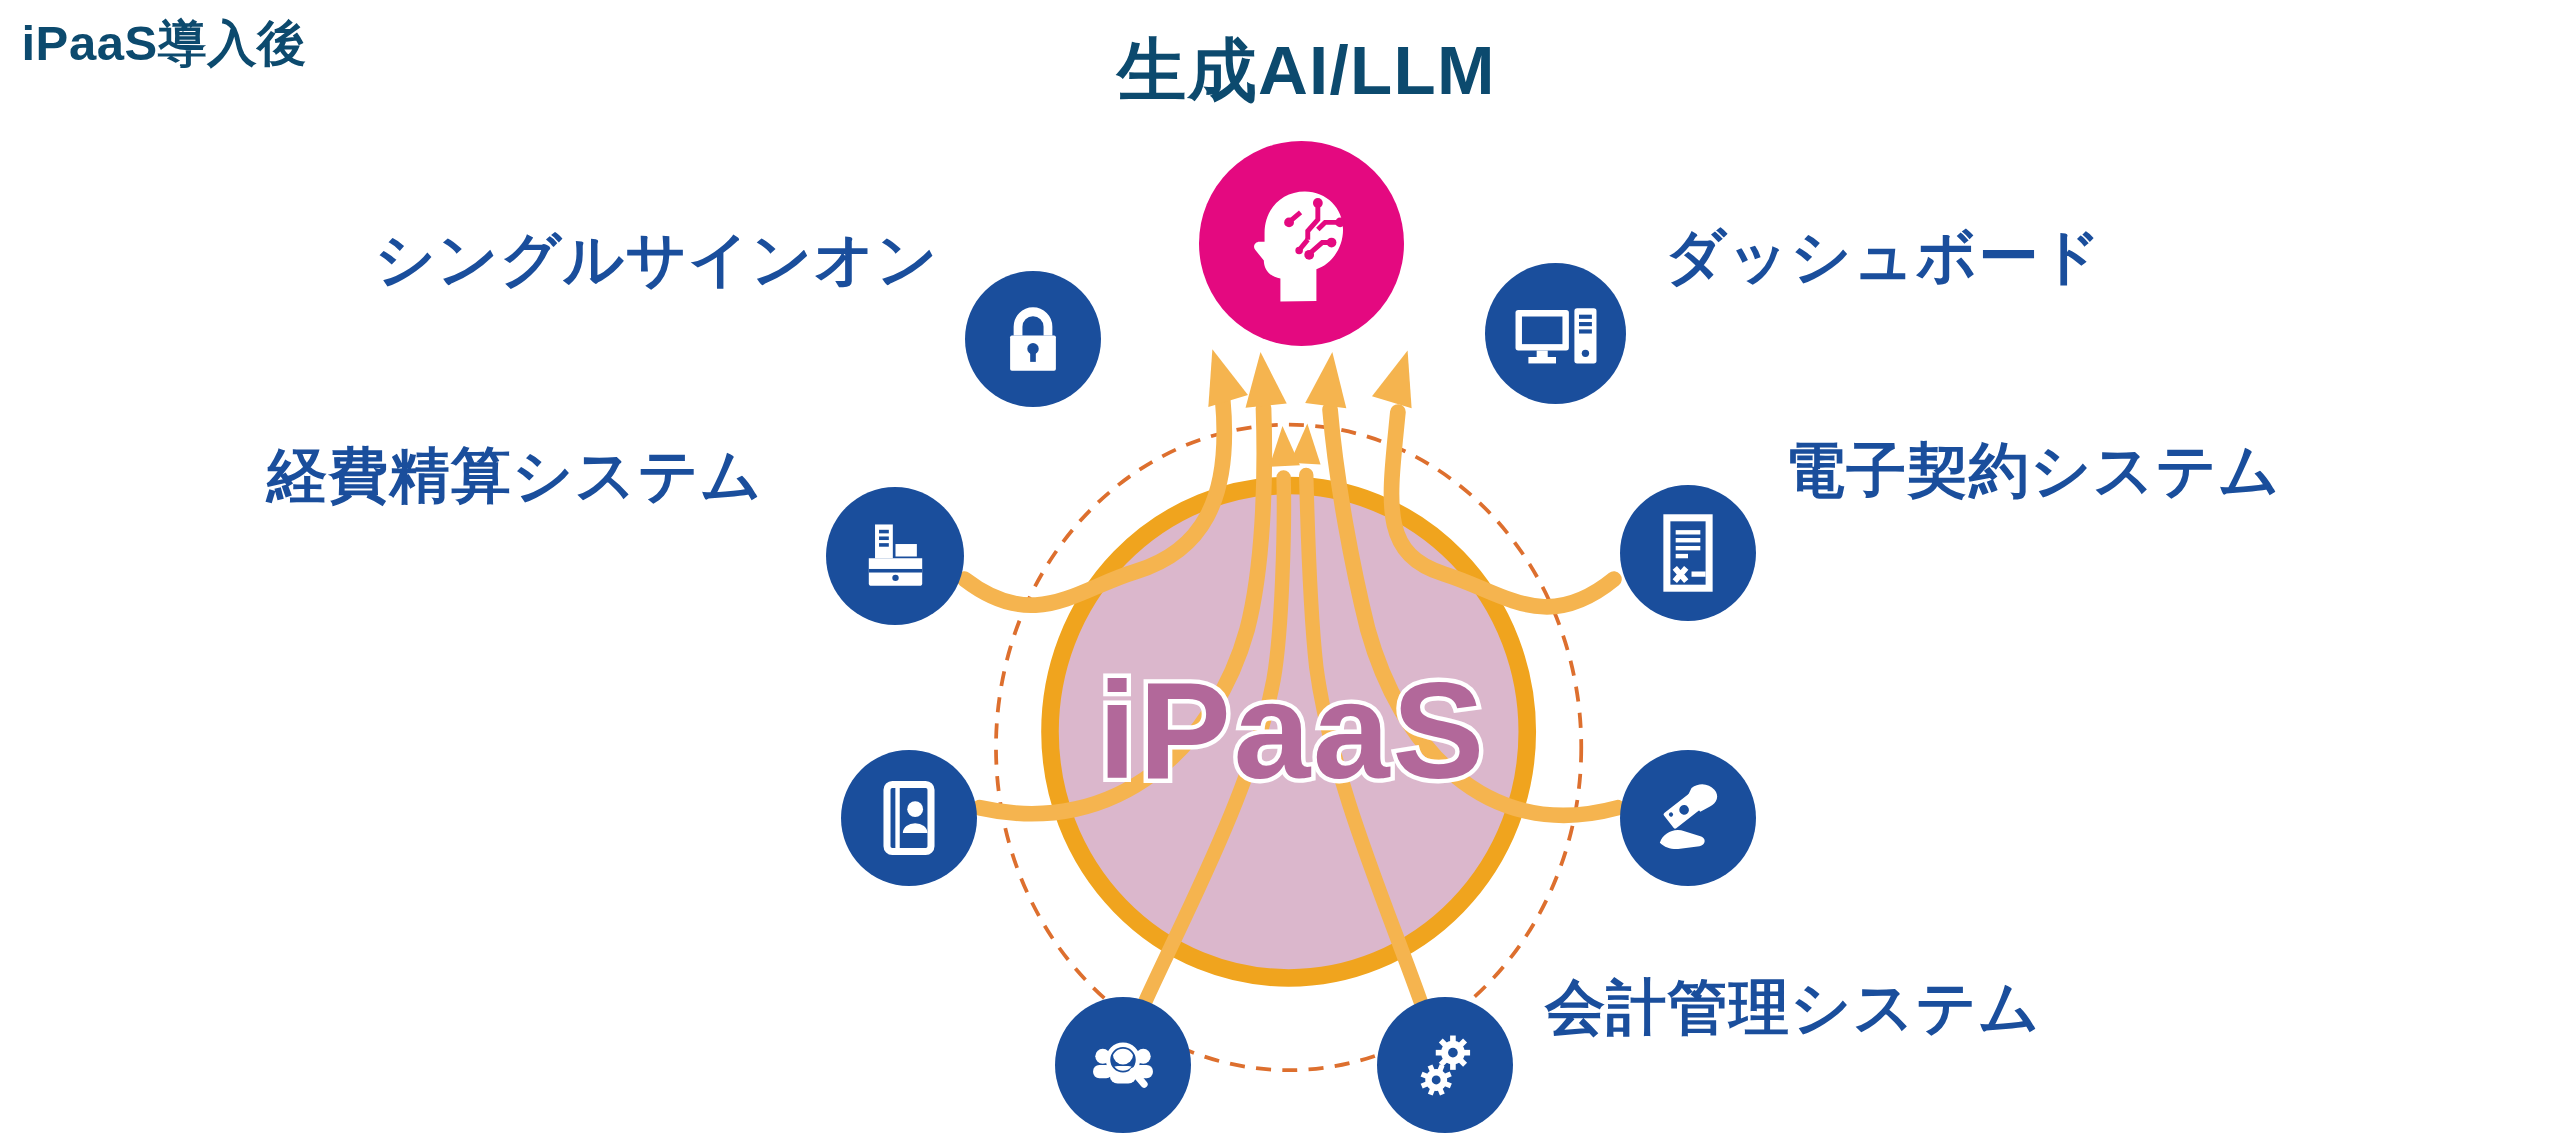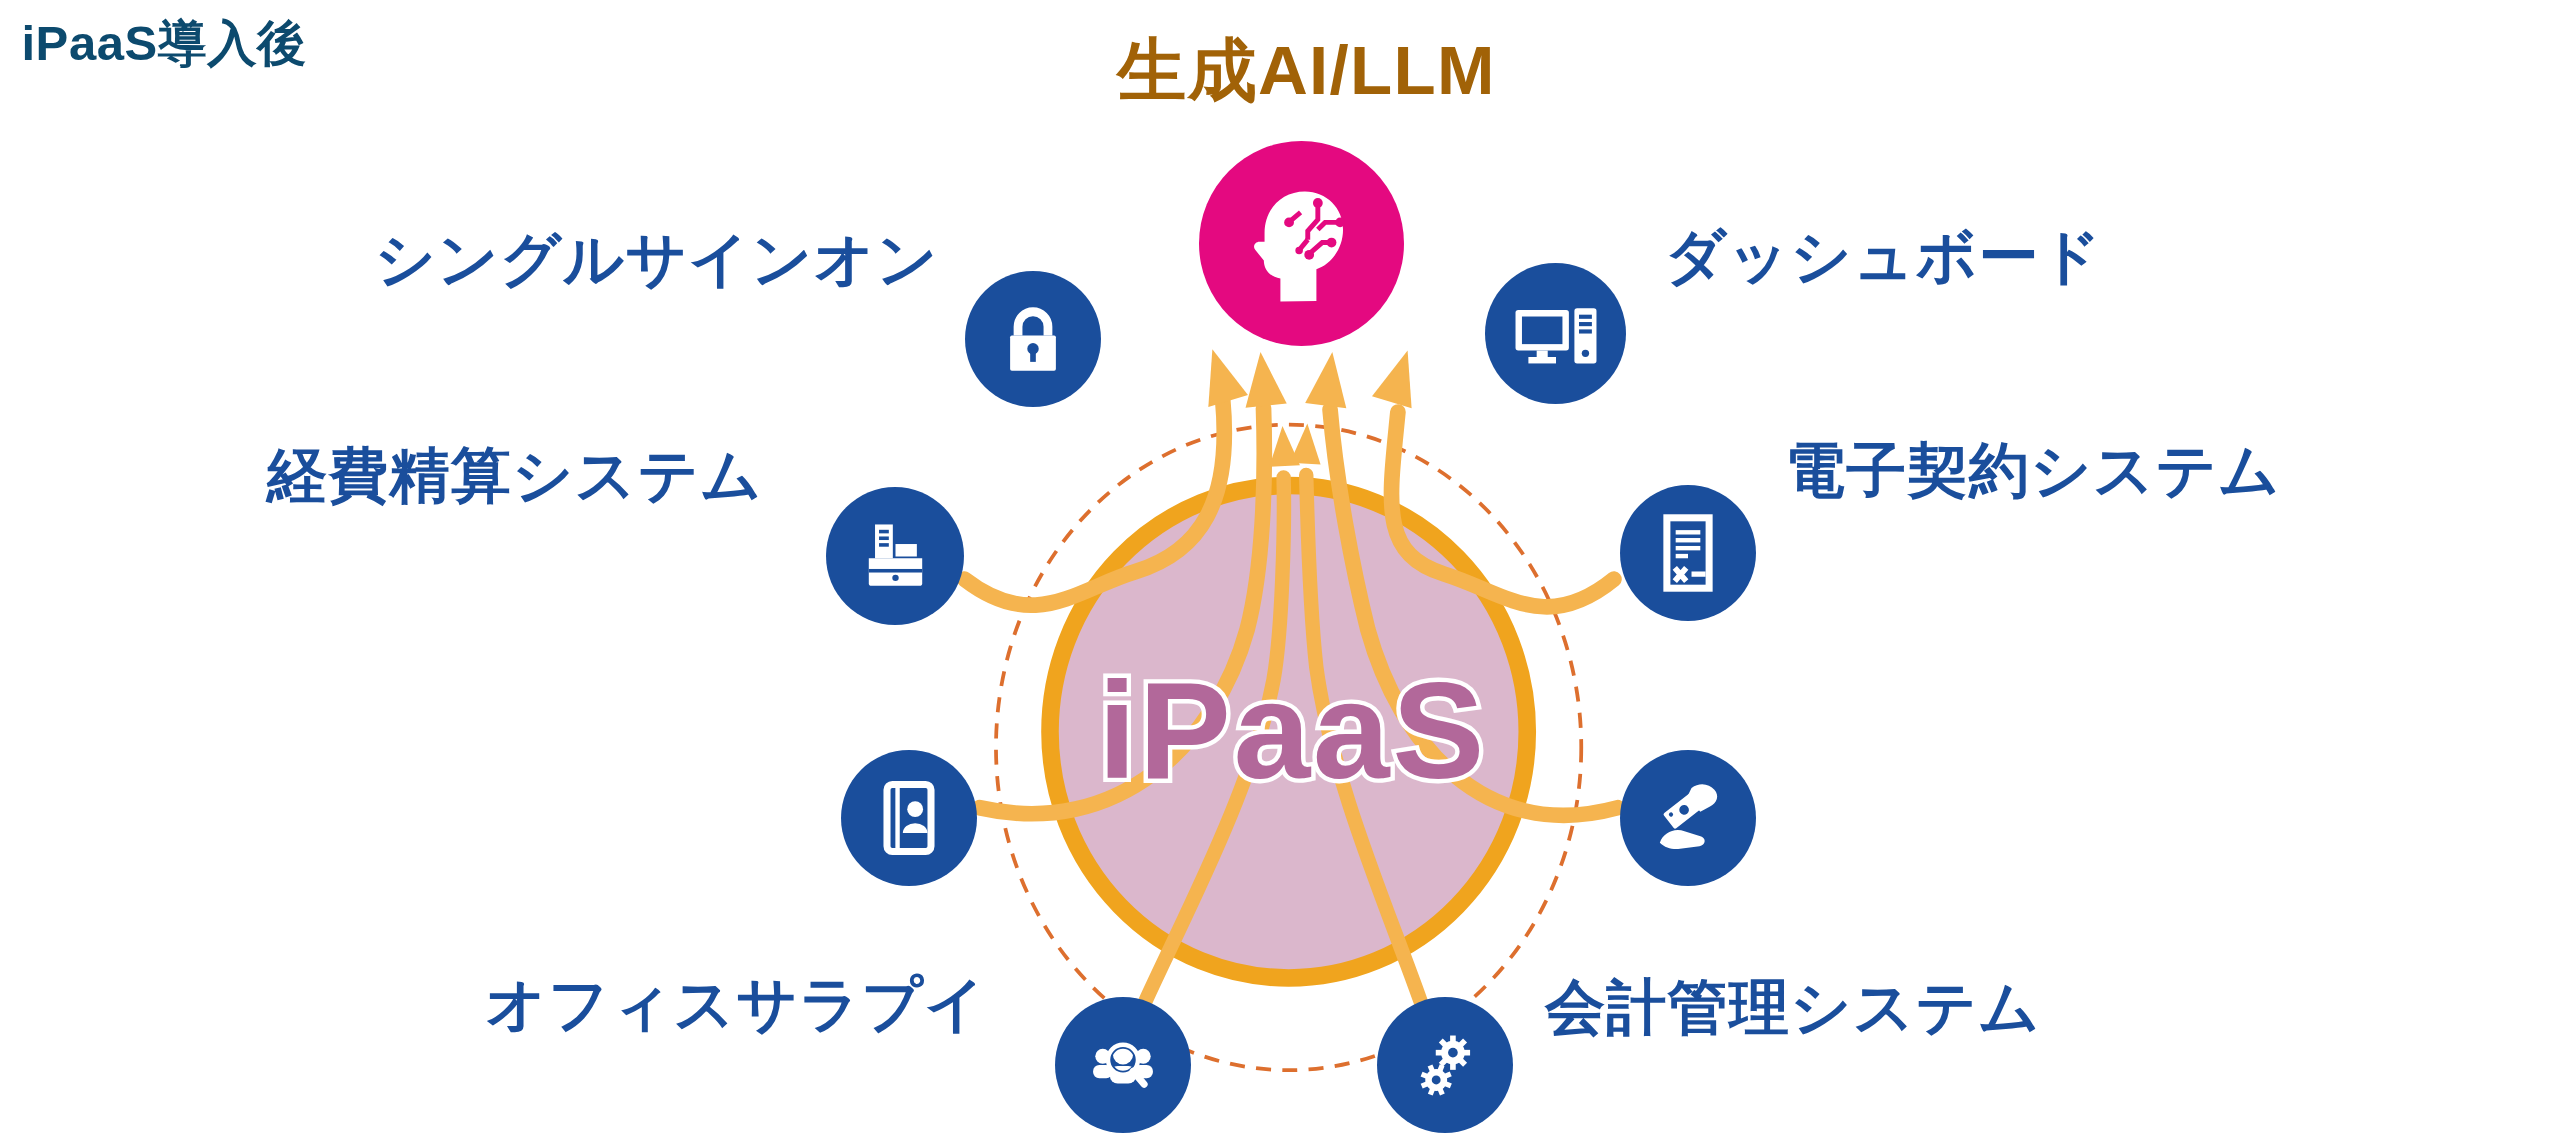--- a/index.html
+++ b/index.html
@@ -17,7 +17,7 @@
   }
   .ai-title{
     position:absolute;left:1068px;top:25px;width:477px;
-    font-size:69px;font-weight:bold;color:#a16207;
+    font-size:69px;font-weight:bold;color:#0c4a6e;
     text-align:center;white-space:nowrap;letter-spacing:1.3px;
   }
   .node-label{

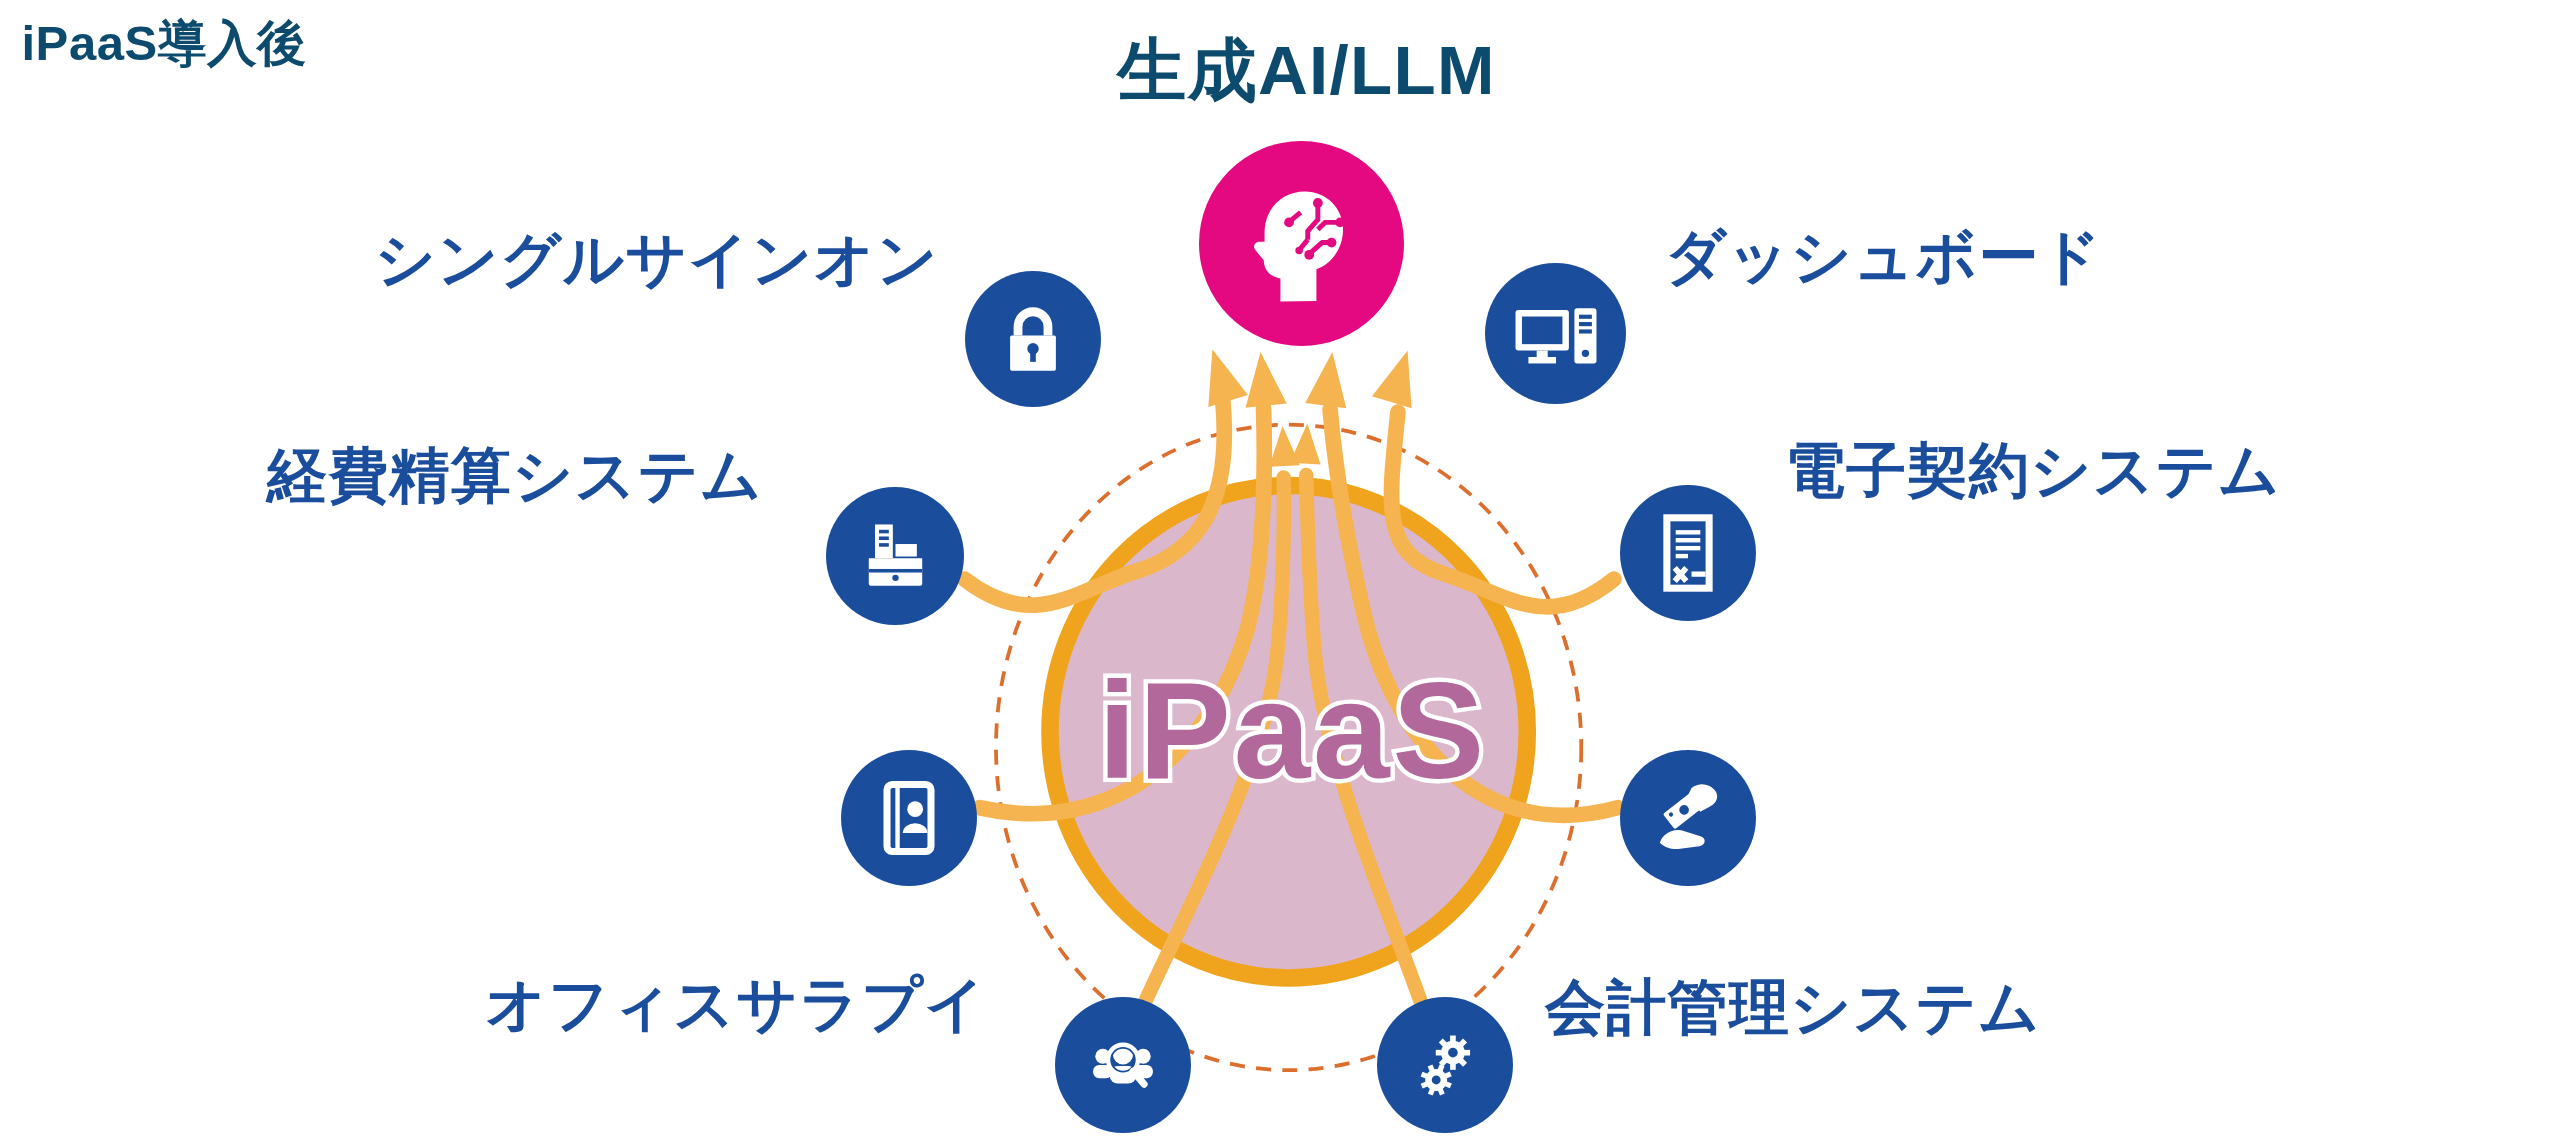--- a/index.html
+++ b/index.html
@@ -220,7 +220,6 @@
   <div class="node-label" style="left:1665px;top:224px;">ダッシュボード</div>
   <div class="node-label" style="right:1813px;top:443px;">経費精算システム</div>
   <div class="node-label" style="left:1785px;top:438px;">電子契約システム</div>
-  <div class="node-label" style="right:1589px;top:972px;">オフィスサラプイ</div>
   <div class="node-label" style="left:1545px;top:975px;">会計管理システム</div>
 
 </div>

